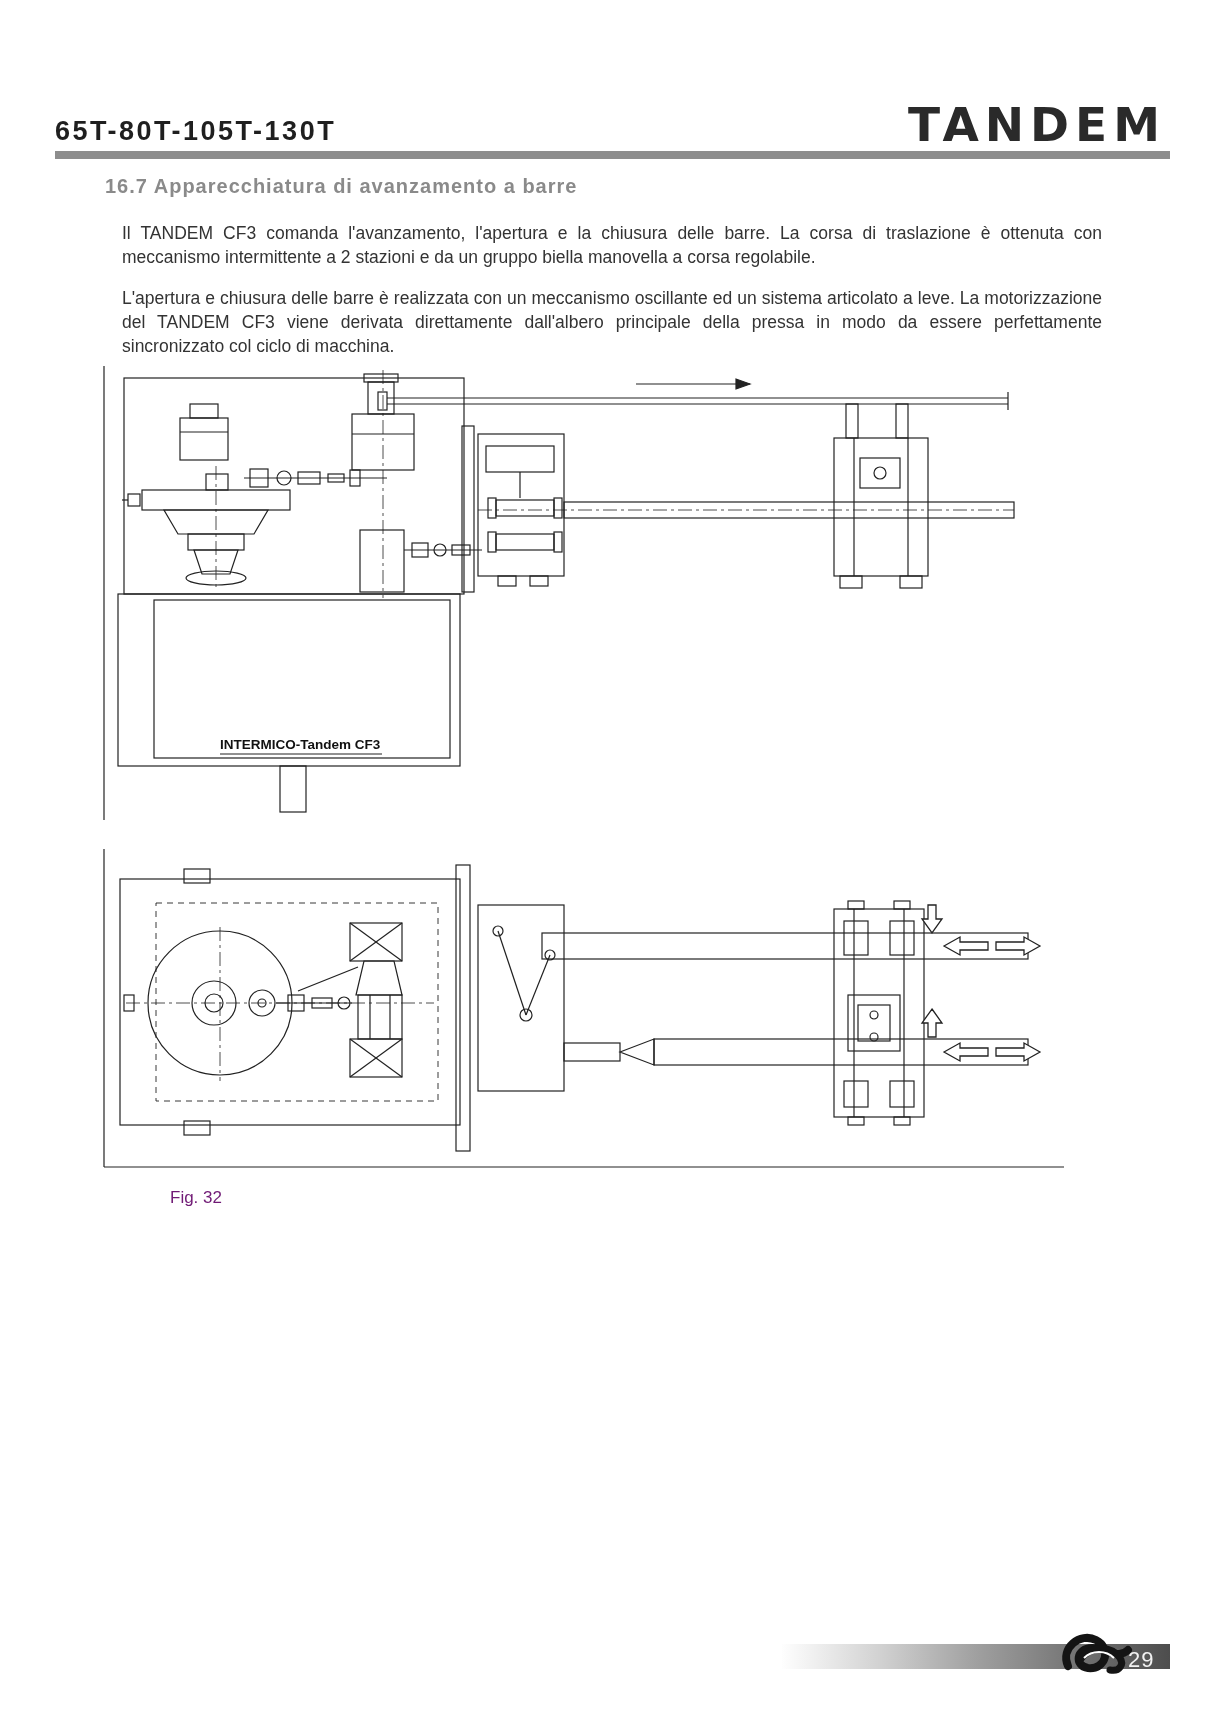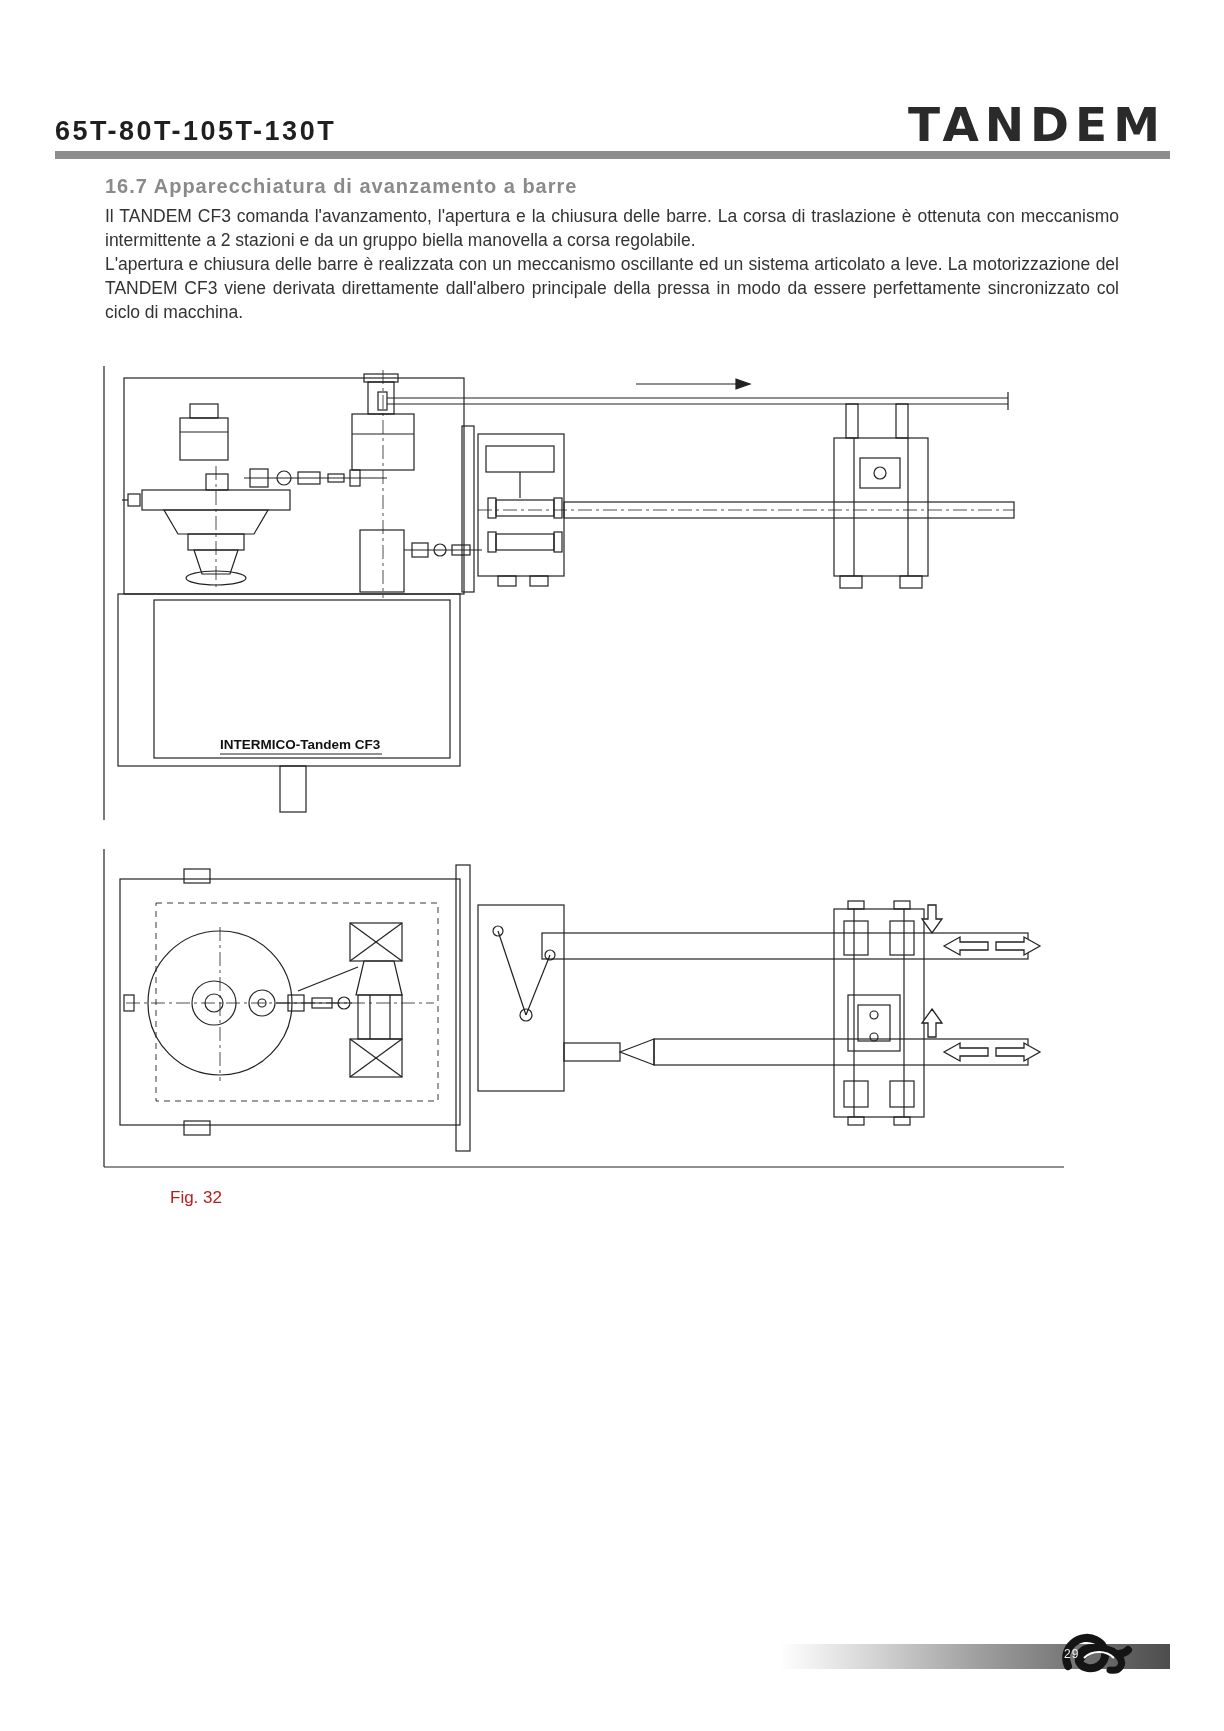--- a/index.html
+++ b/index.html
@@ -19,7 +19,7 @@
                    color:#8a8a8a; letter-spacing:1px; }
   .body-copy { position:absolute; left:105px; top:204px; width:1014px; font-size:17.5px;
                line-height:24px; color:#333; text-align:justify; }
-  .body-copy p { margin:0; }
+  .body-copy p { margin:17px; }
 
   
   svg.drawing { position:absolute; }

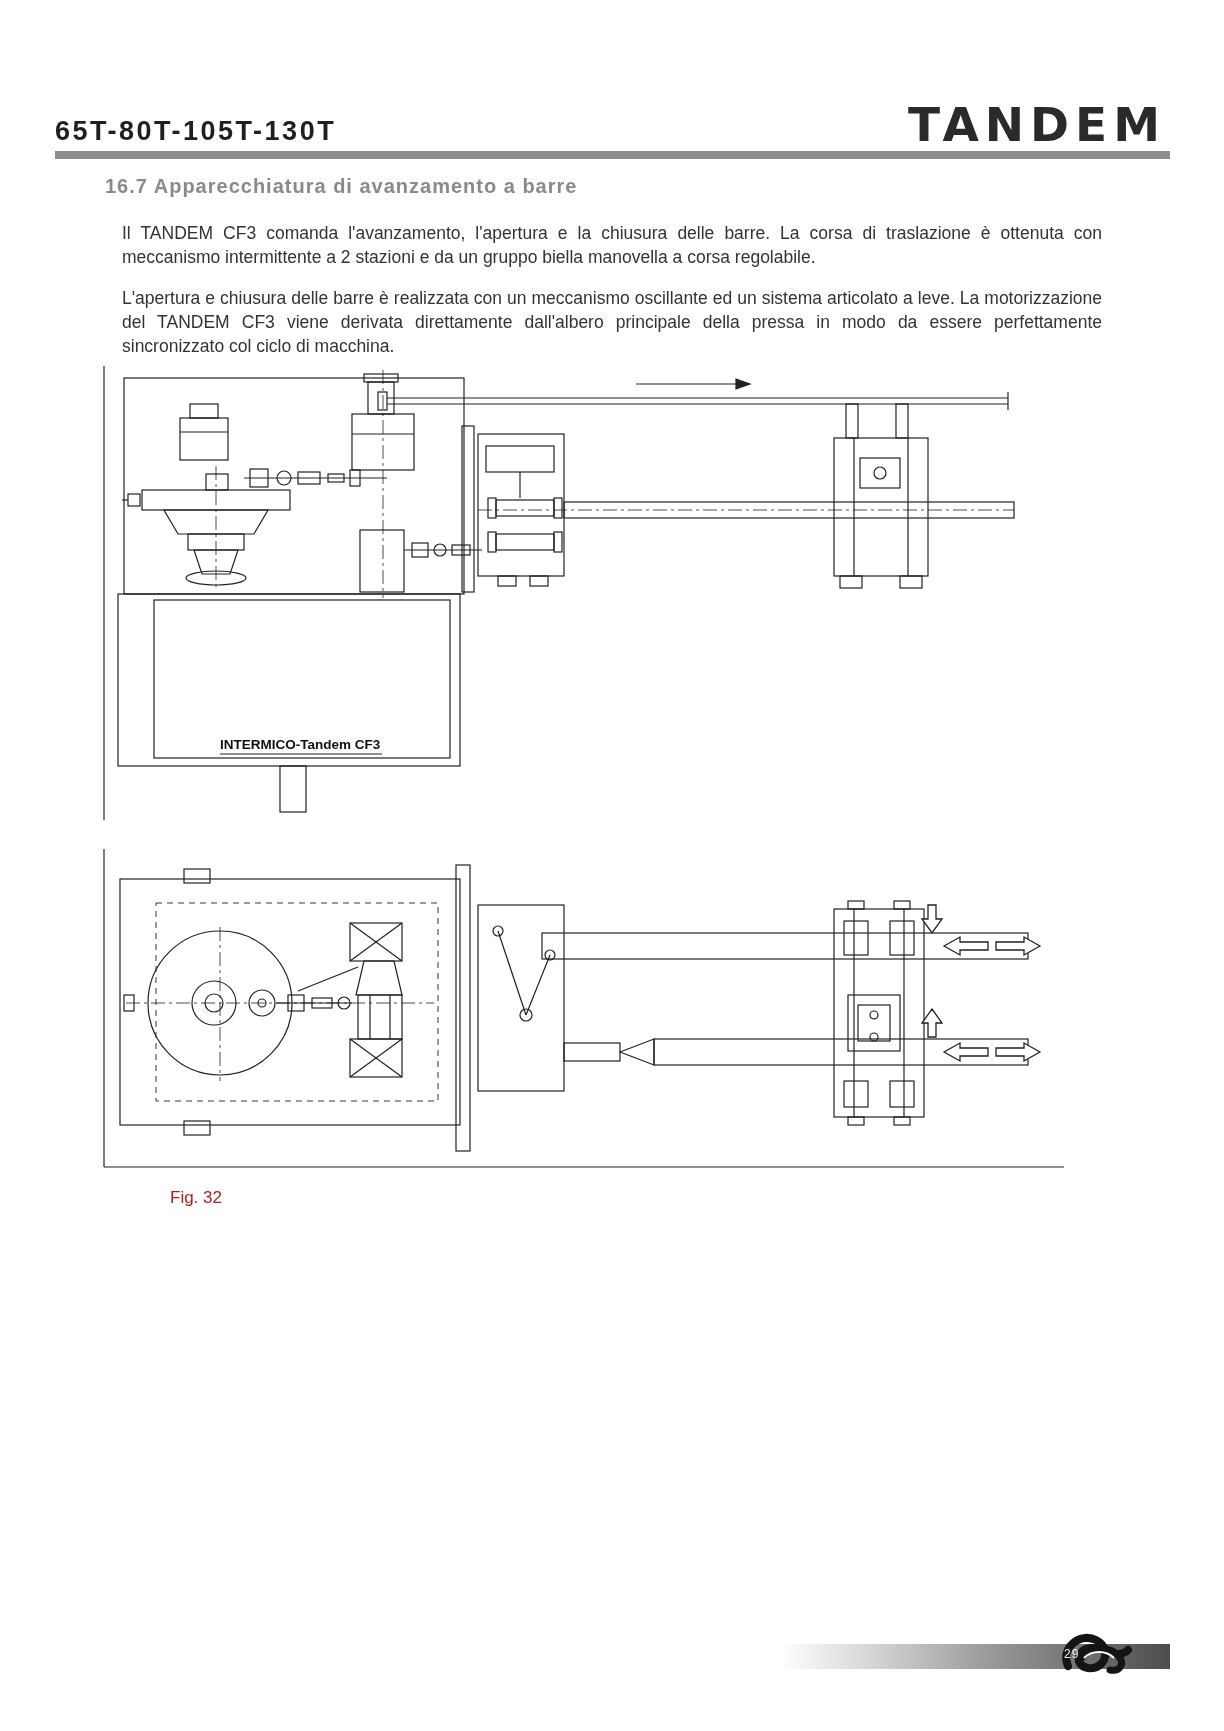--- a/index.html
+++ b/index.html
@@ -29,7 +29,7 @@
   g.arrow polygon { fill:#ffffff; stroke:#222; stroke-width:1.3; }
   text.label { fill:#111; font-family:"Liberation Sans", sans-serif; font-size:13.5px; font-weight:bold; }
 
-  .fig-caption { position:absolute; left:170px; top:1188px; font-size:17px; color:#b91c1c; }
+  .fig-caption { position:absolute; left:170px; top:1188px; font-size:17px; color:#701a75; }
 
   
   .footer-gradient { position:absolute; left:782px; top:1644px; width:388px; height:25px;

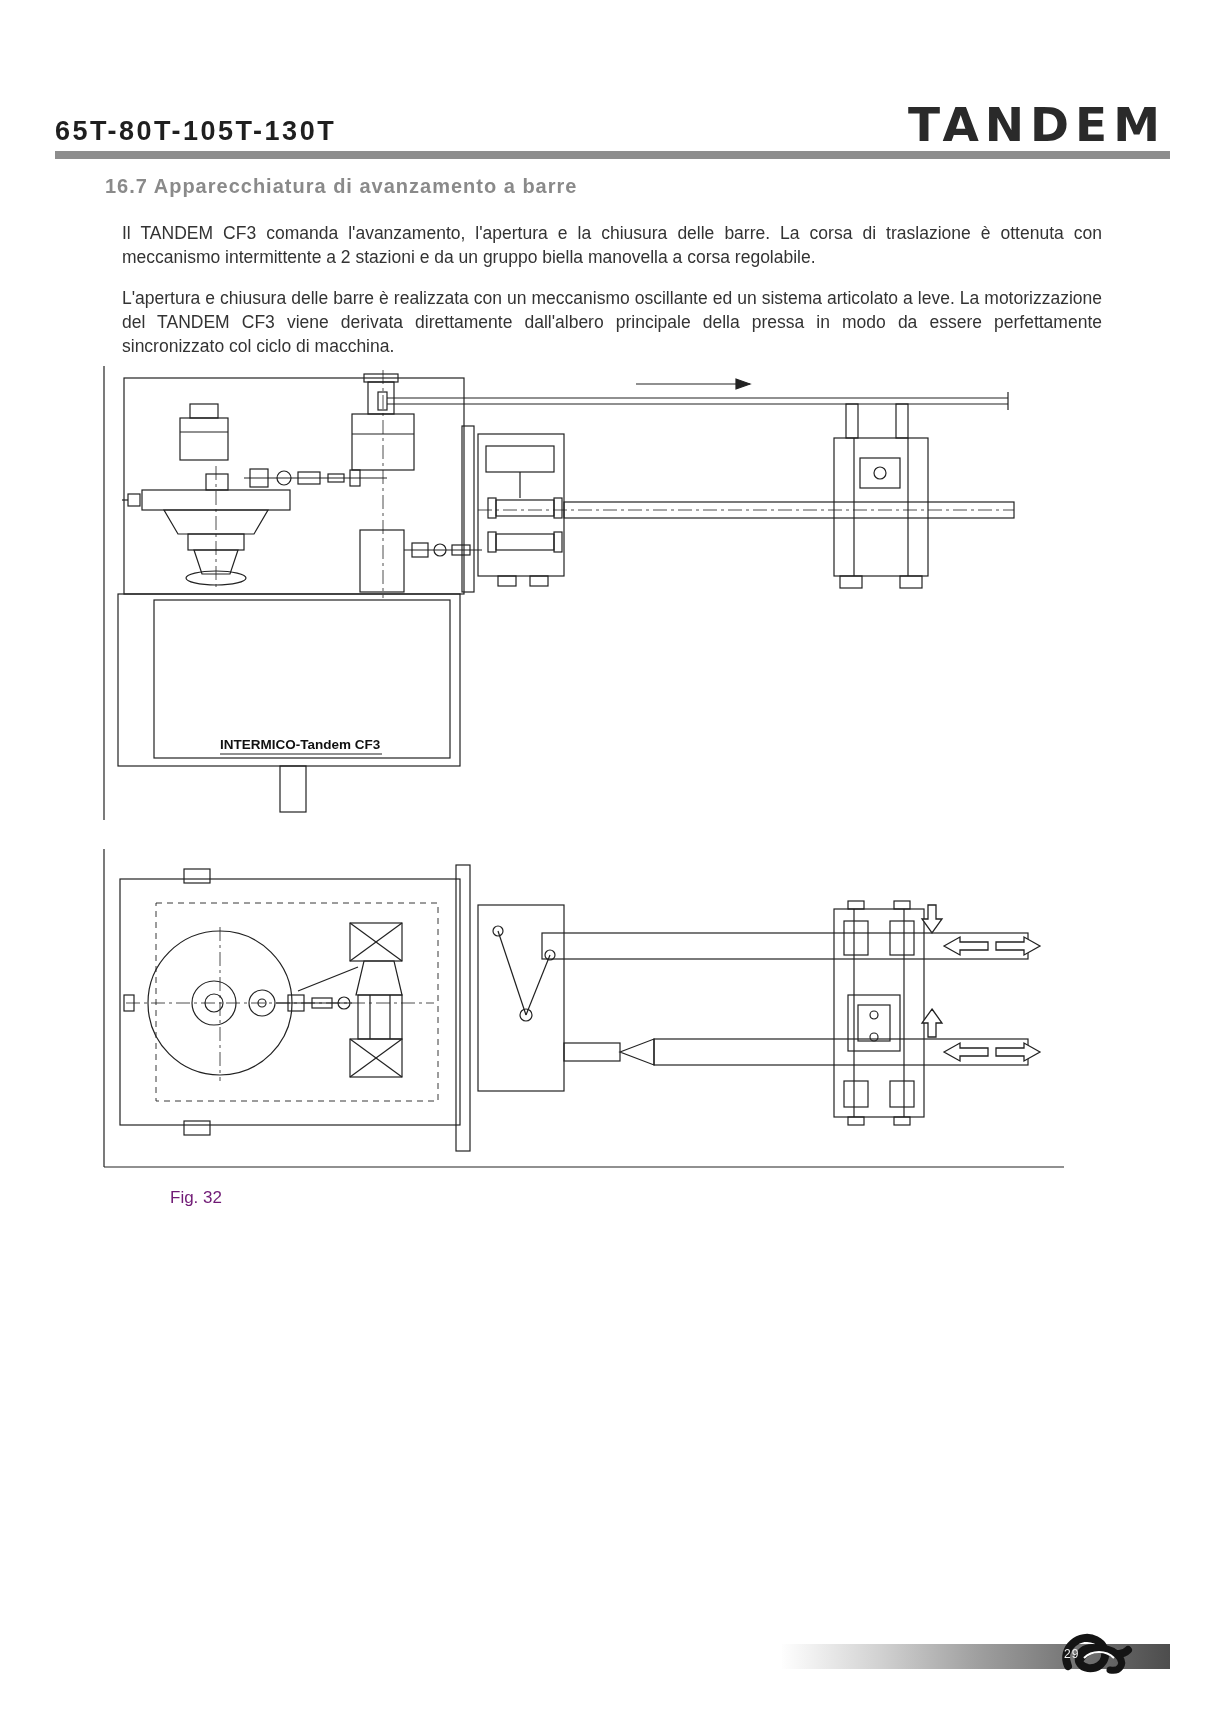--- a/index.html
+++ b/index.html
@@ -34,7 +34,7 @@
   
   .footer-gradient { position:absolute; left:782px; top:1644px; width:388px; height:25px;
       background:linear-gradient(90deg, #fefefe 0%, #d2d2d2 25%, #a0a0a0 50%, #707070 78%, #4d4d4d 100%); }
-  .page-number { position:absolute; left:1064px; top:1647px; width:40px; font-size:12px;
+  .page-number { position:absolute; left:1128px; top:1647px; width:40px; font-size:22px;
       color:#f2f2f2; letter-spacing:1px; }
   svg.knot { position:absolute; left:1058px; top:1626px; }
 </style>

